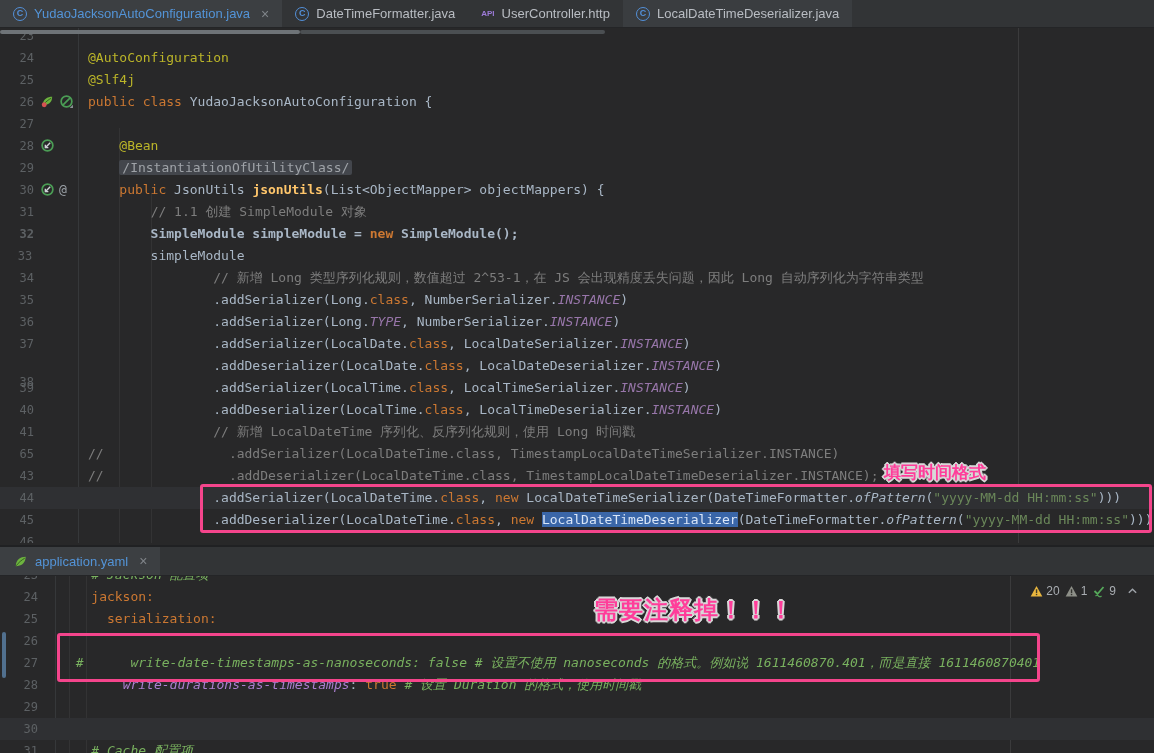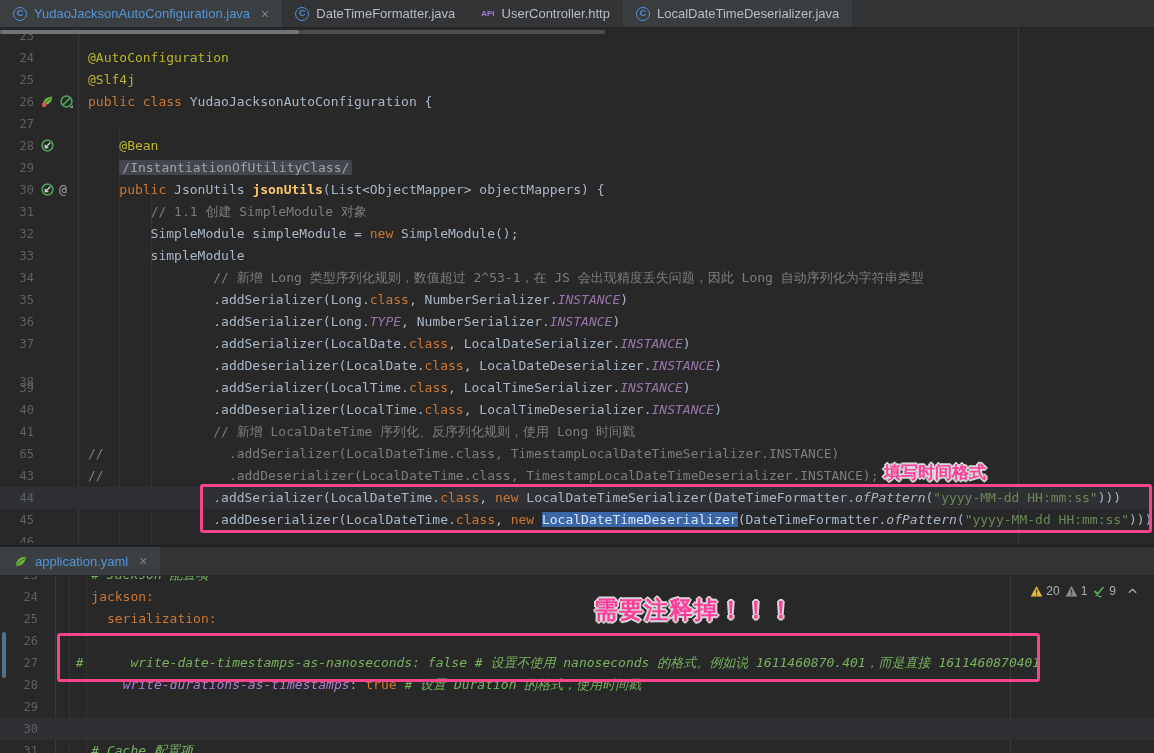--- a/index.html
+++ b/index.html
@@ -201,7 +201,7 @@
           <span class="lnum" style="left: 0px; width: 34px;">31</span>
           <span class="code" style="left: 88px;"><span class="tok-d">        </span><span class="tok-c">// 1.1 创建 SimpleModule 对象</span></span>
         </div>
-        <div class="row" style="top: 195px;">
+        <div class="row" style="top: 195px; font-weight: bold;">
           <span class="lnum" style="left: 0px; width: 34px;">32</span>
           <span class="code" style="left: 88px;"><span class="tok-d">        SimpleModule simpleModule = </span><span class="tok-k">new</span><span class="tok-d"> SimpleModule();</span></span>
         </div>

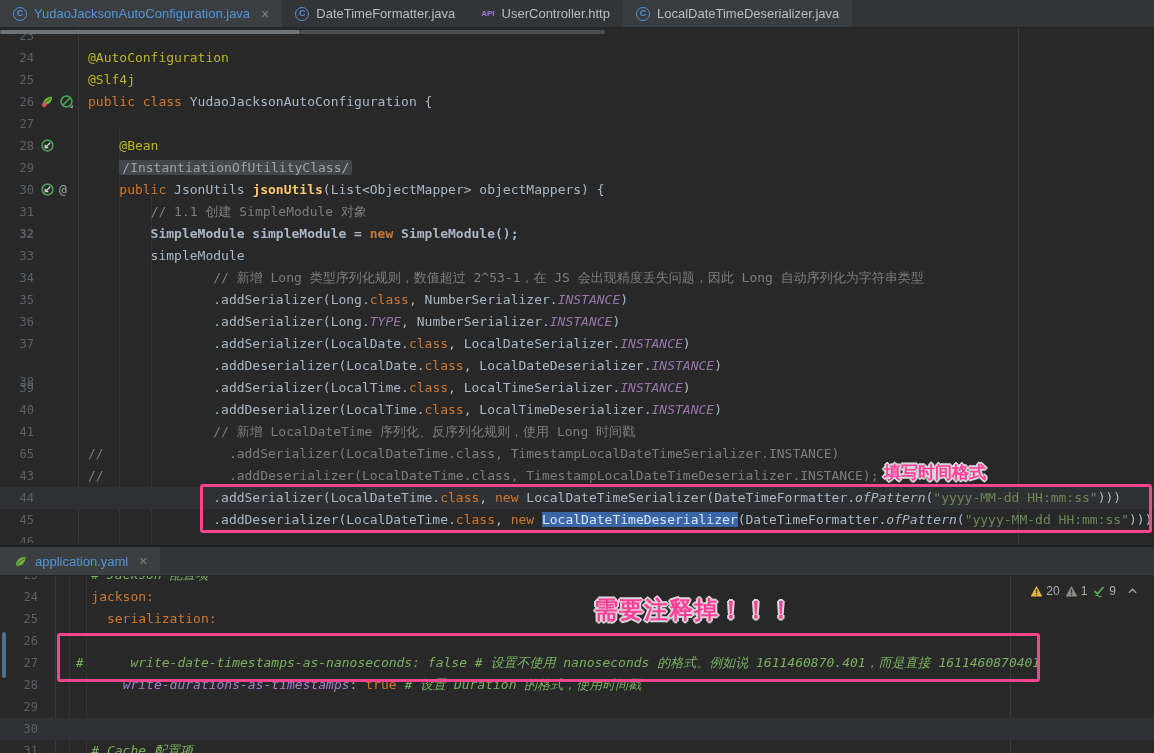--- a/index.html
+++ b/index.html
@@ -206,7 +206,7 @@
           <span class="code" style="left: 88px;"><span class="tok-d">        SimpleModule simpleModule = </span><span class="tok-k">new</span><span class="tok-d"> SimpleModule();</span></span>
         </div>
         <div class="row" style="top: 217px;">
-          <span class="lnum" style="left: 0px; width: 34px;">33</span>
+          <span class="lnum" style="left: 8px; width: 34px; text-align: center;">33</span>
           <span class="code" style="left: 88px;"><span class="tok-d">        simpleModule</span></span>
         </div>
         <div class="row" style="top: 239px;">

